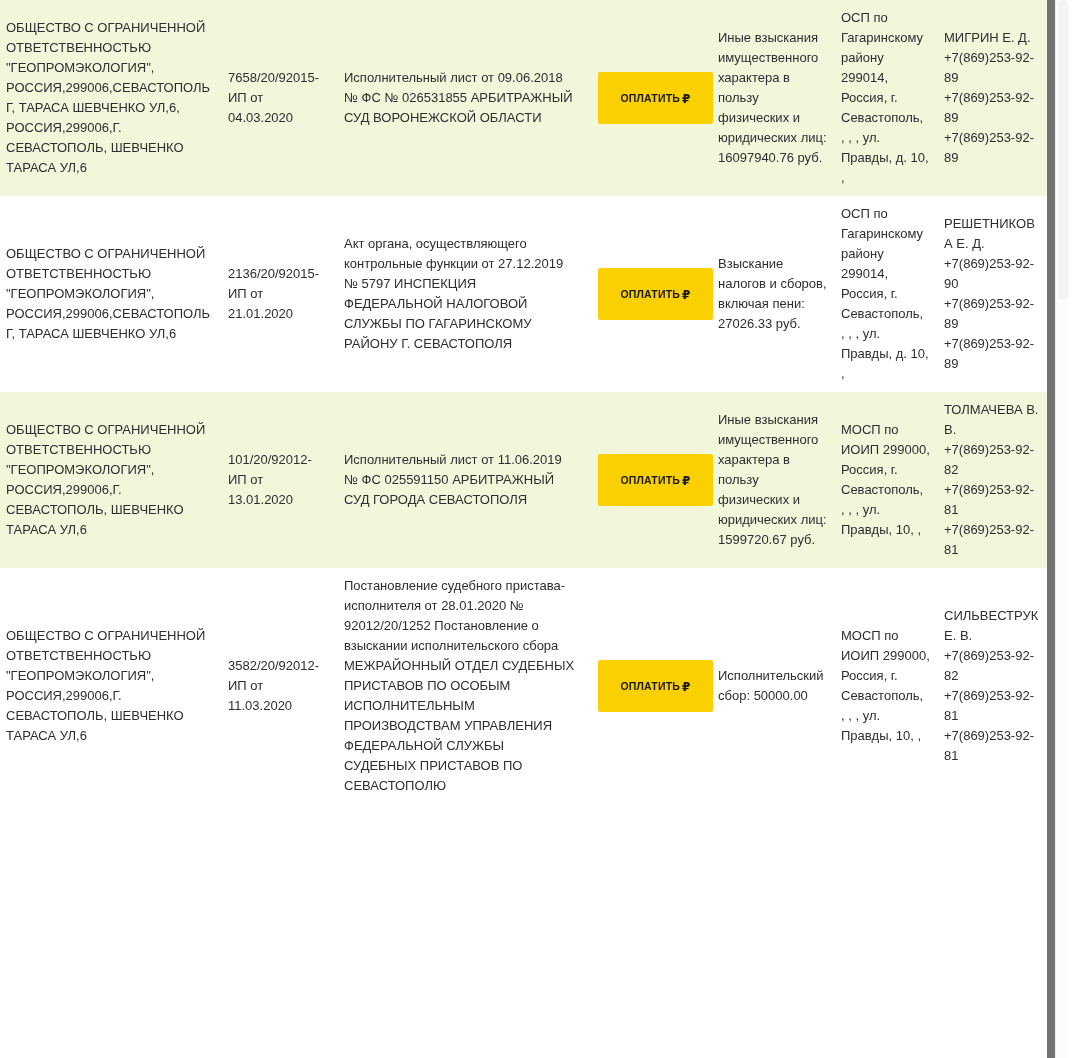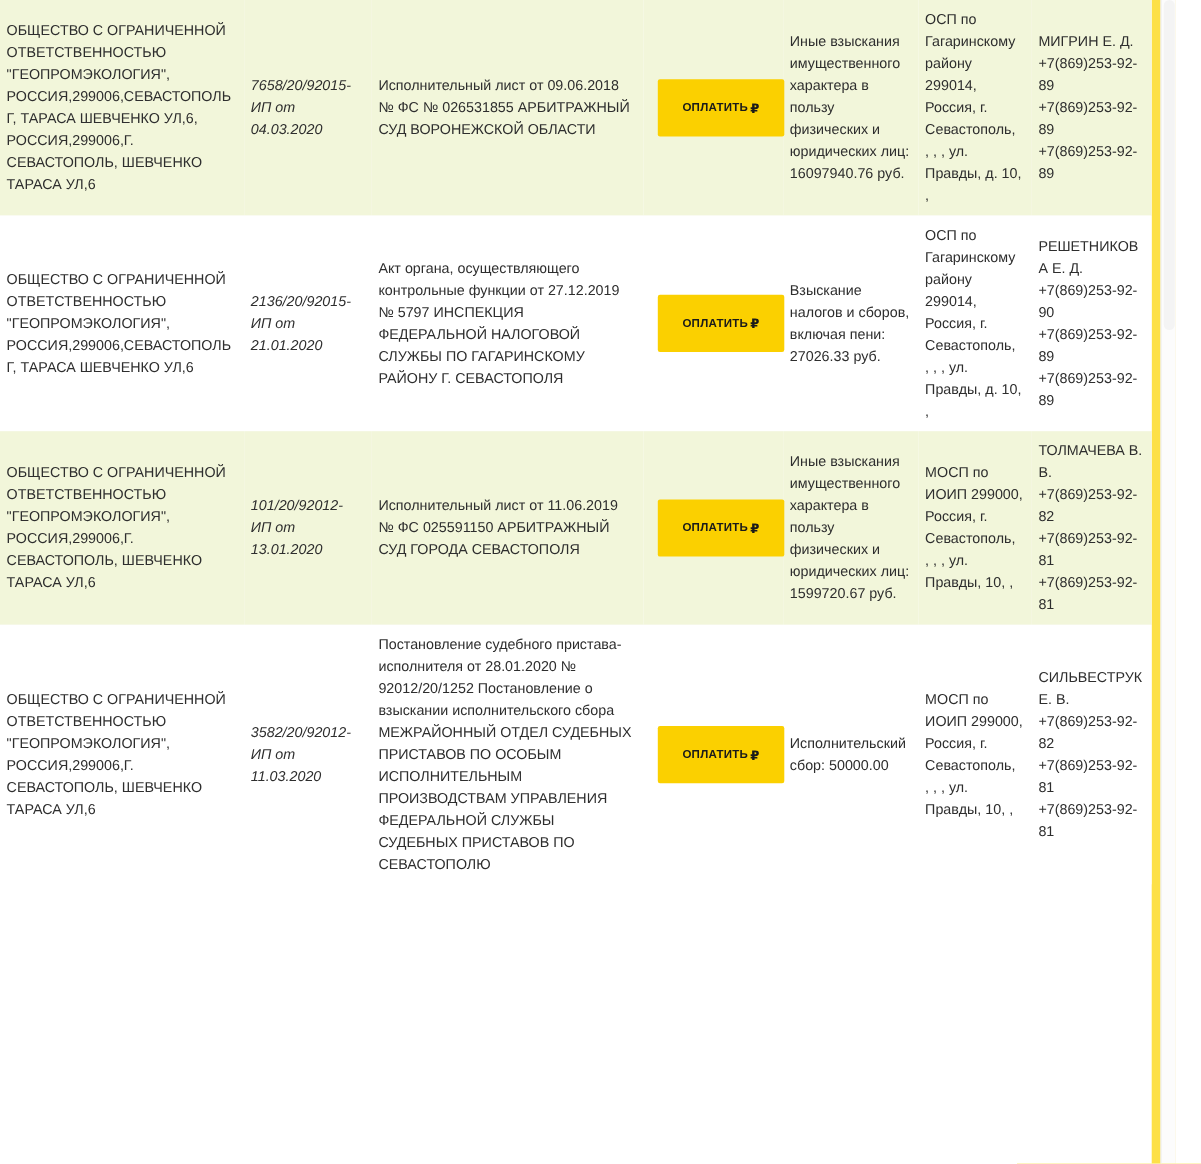--- a/index.html
+++ b/index.html
@@ -15,7 +15,7 @@
     width: 1092px;
     height: 1058px;
     overflow: hidden;
-    background: #fde047;
+    background: #737373;
   }
   .table-viewport {
     position: absolute;

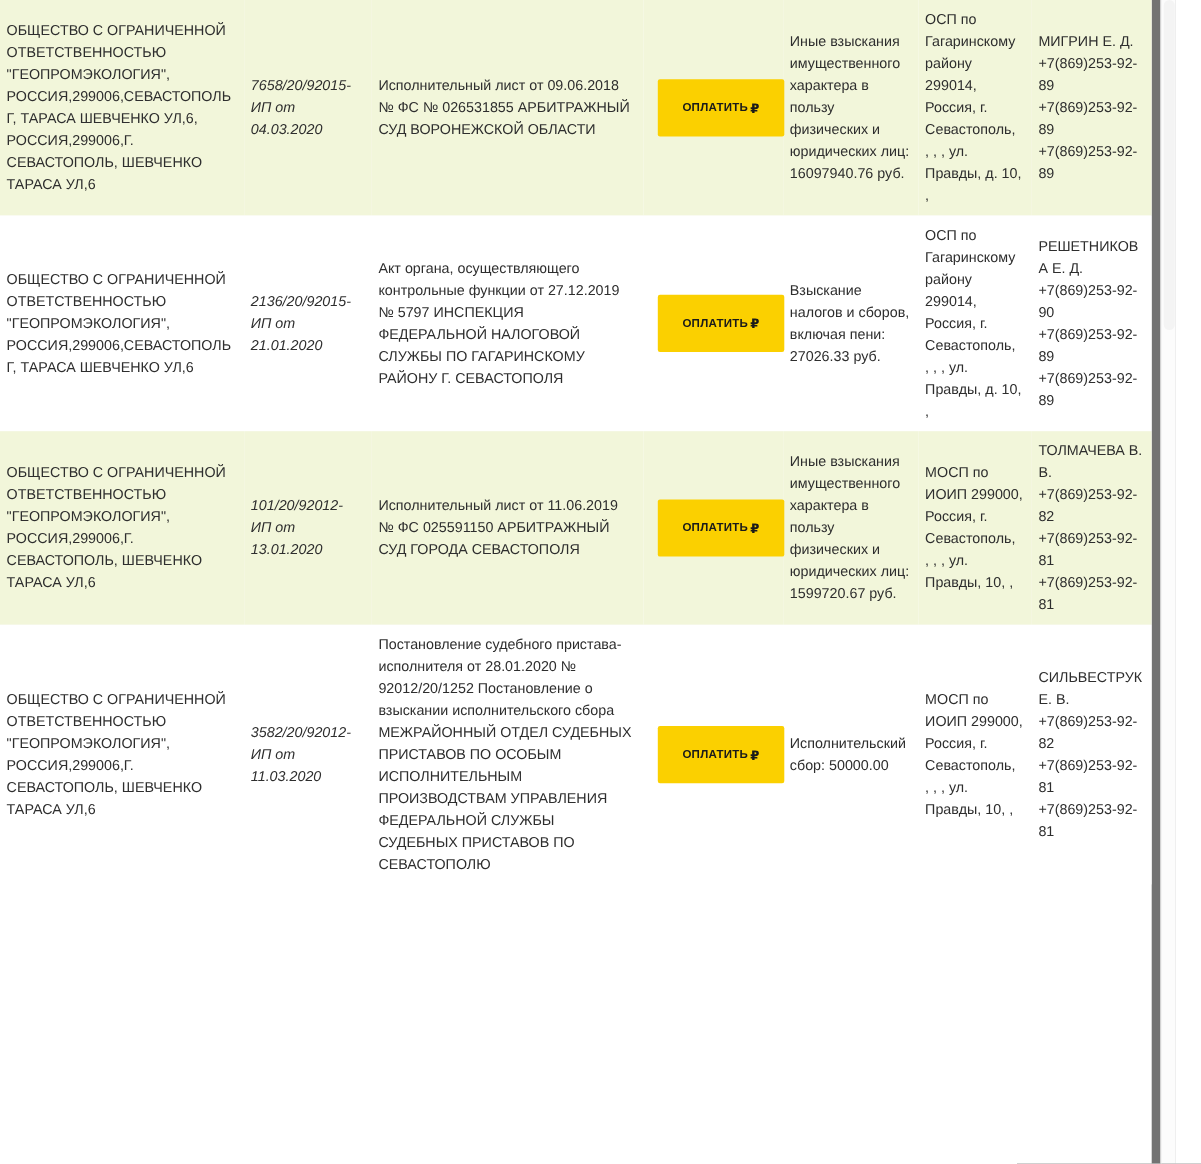--- a/index.html
+++ b/index.html
@@ -53,7 +53,7 @@
   col.c-officer { width: 109px; }
 
   td.cell-debtor  { padding-left: 2px; padding-right: 10px; }
-  td.cell-case    { padding-left: 4px; padding-right: 6px; font-style: italic; }
+  td.cell-case    { padding-left: 4px; padding-right: 6px; }
   td.cell-basis   { padding-left: 8px; padding-right: 8px; }
   td.cell-pay     { padding: 8px 6px; text-align: left; }
   td.cell-subject { padding-left: 8px; padding-right: 8px; }

